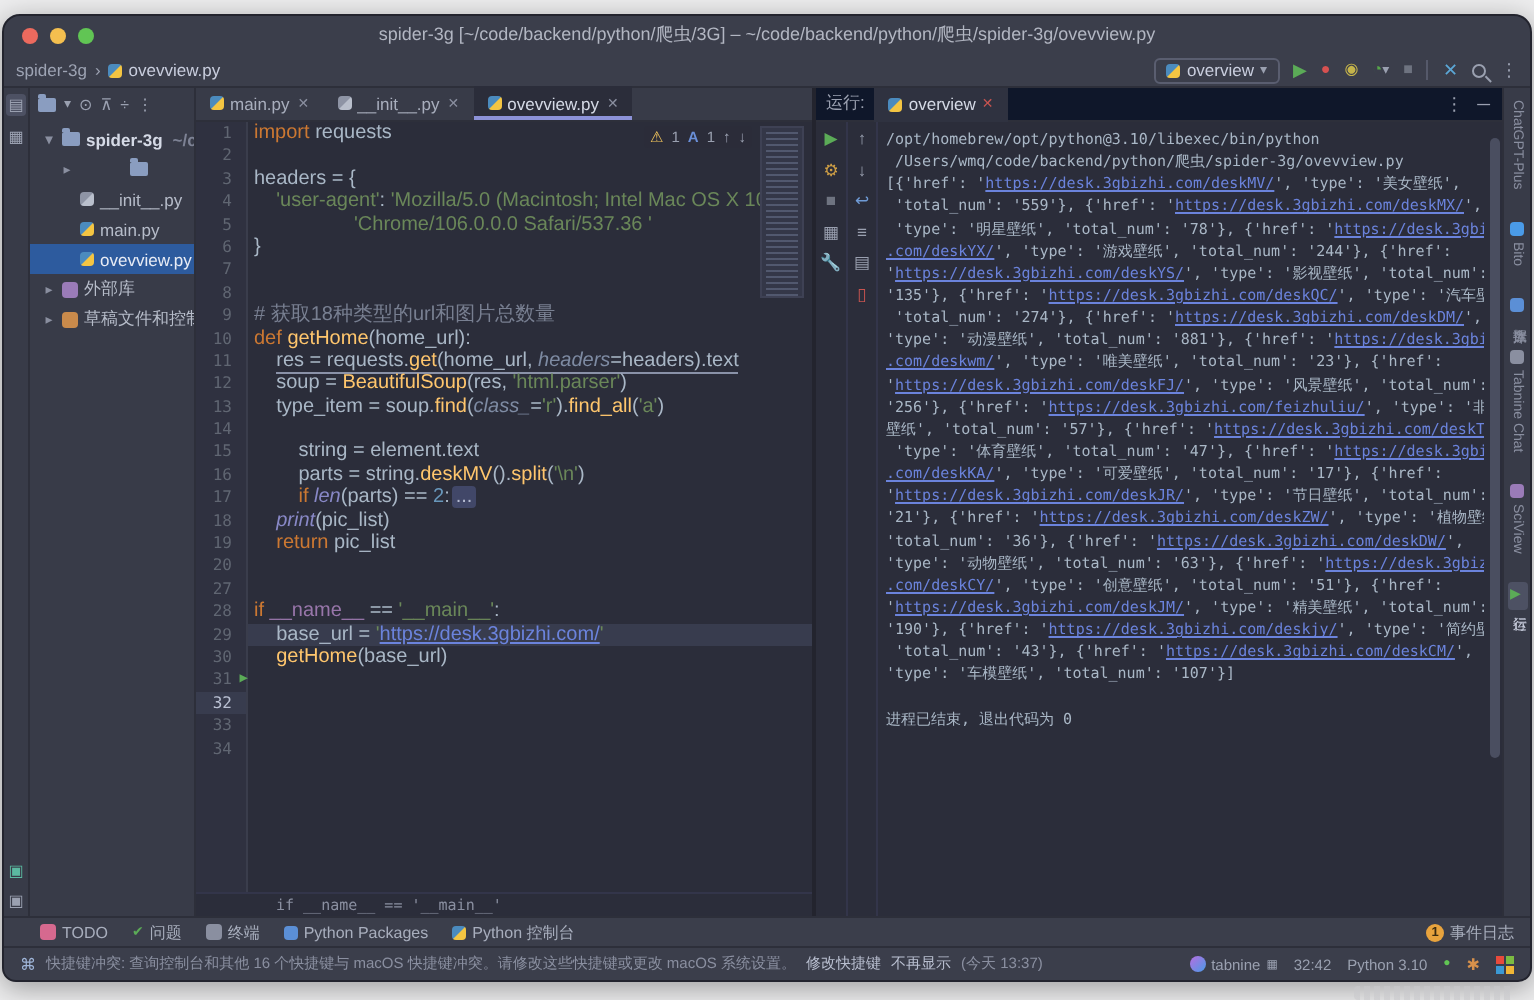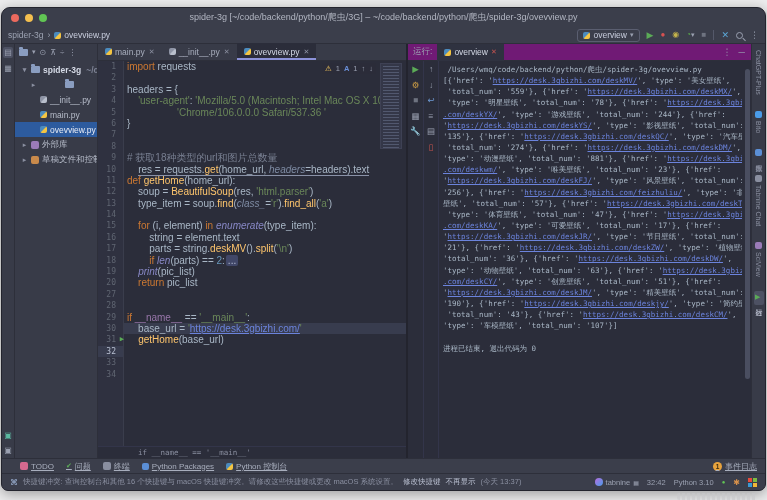--- a/index.html
+++ b/index.html
@@ -71,7 +71,7 @@
   
   .splitter{width:2px;background:#23242e;flex:0 0 auto;}
   .runpanel{width:343px;flex:0 0 auto;display:flex;flex-direction:column;background:#2b2d3a;min-width:0;}
-  .runhead{height:17px;background:#701a75;border-bottom:1px solid #2d2f3a;display:flex;align-items:center;font-size:8.5px;color:#9aa0b0;flex:0 0 auto;}
+  .runhead{height:17px;background:#0f172a;border-bottom:1px solid #2d2f3a;display:flex;align-items:center;font-size:8.5px;color:#9aa0b0;flex:0 0 auto;}
   .runlabel{padding:0 5px;}
   .runtab{height:17px;background:#2f3240;display:flex;align-items:center;gap:3px;padding:0 7px;color:#d5dae6;}
   .runtab .x{color:#c75450;font-size:7px;}

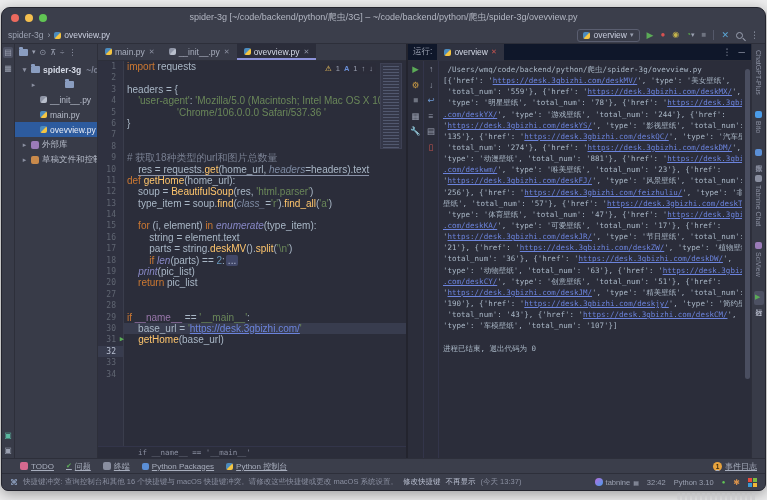--- a/index.html
+++ b/index.html
@@ -325,6 +325,7 @@
           <span class="rtbic" style="color:#c75450">▯</span>
         </div>
         <div class="console">
+            <div class="conrow"><span class="tk-pl">/opt/homebrew/opt/python@3.10/libexec/bin/python</span></div>
             <div class="conrow"><span class="tk-pl"> /Users/wmq/code/backend/python/爬虫/spider-3g/ovevview.py</span></div>
             <div class="conrow"><span class="tk-pl">[{'href': '</span><span class="tk-lnk">https://desk.3gbizhi.com/deskMV/</span><span class="tk-pl">', 'type': '美女壁纸',</span></div>
             <div class="conrow"><span class="tk-pl"> 'total_num': '559'}, {'href': '</span><span class="tk-lnk">https://desk.3gbizhi.com/deskMX/</span><span class="tk-pl">',</span></div>

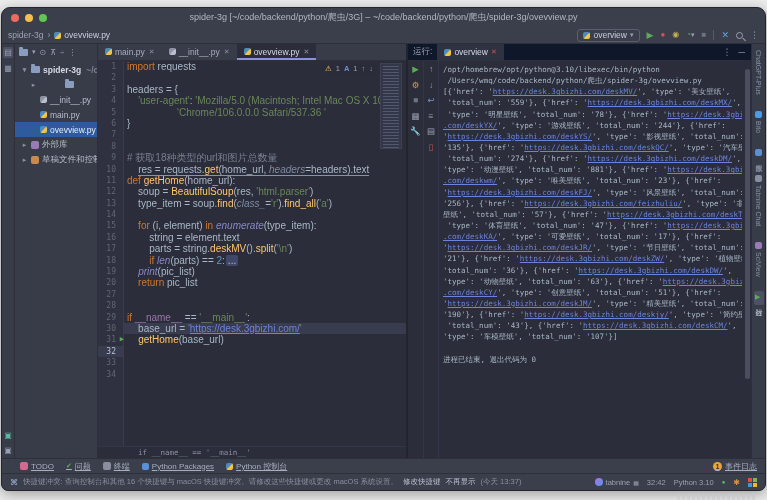--- a/index.html
+++ b/index.html
@@ -262,8 +262,8 @@
             <div class="coderow">&nbsp;</div>
             <div class="coderow">&nbsp;</div>
             <div class="coderow"><span class="tk-com"># 获取18种类型的url和图片总数量</span></div>
+            <div class="coderow"><span class="tk-kw">def </span><span class="tk-fn">getHome</span><span class="tk-pl">(home_url):</span></div>
             <div class="coderow"><span class="tk-pl">    </span><span class="tk-pl u">res = requests.</span><span class="tk-fn u">get</span><span class="tk-pl u">(home_url, </span><span class="tk-par u">headers</span><span class="tk-pl u">=headers).text</span></div>
-            <div class="coderow"><span class="tk-kw">def </span><span class="tk-fn">getHome</span><span class="tk-pl">(home_url):</span></div>
             <div class="coderow"><span class="tk-pl">    soup = </span><span class="tk-fn">BeautifulSoup</span><span class="tk-pl">(res, </span><span class="tk-str">'html.parser'</span><span class="tk-pl">)</span></div>
             <div class="coderow"><span class="tk-pl">    type_item = soup.</span><span class="tk-fn">find</span><span class="tk-pl">(</span><span class="tk-par">class_</span><span class="tk-pl">=</span><span class="tk-str">'r'</span><span class="tk-pl">).</span><span class="tk-fn">find_all</span><span class="tk-pl">(</span><span class="tk-str">'a'</span><span class="tk-pl">)</span></div>
             <div class="coderow">&nbsp;</div>

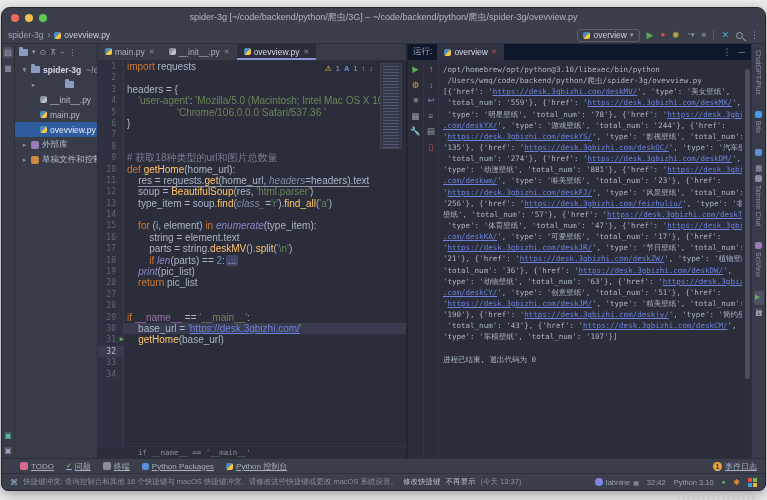--- a/index.html
+++ b/index.html
@@ -267,7 +267,6 @@
             <div class="coderow"><span class="tk-pl">    soup = </span><span class="tk-fn">BeautifulSoup</span><span class="tk-pl">(res, </span><span class="tk-str">'html.parser'</span><span class="tk-pl">)</span></div>
             <div class="coderow"><span class="tk-pl">    type_item = soup.</span><span class="tk-fn">find</span><span class="tk-pl">(</span><span class="tk-par">class_</span><span class="tk-pl">=</span><span class="tk-str">'r'</span><span class="tk-pl">).</span><span class="tk-fn">find_all</span><span class="tk-pl">(</span><span class="tk-str">'a'</span><span class="tk-pl">)</span></div>
             <div class="coderow">&nbsp;</div>
-            <div class="coderow"><span class="tk-kw">    for</span><span class="tk-pl"> (i, element) </span><span class="tk-kw">in</span><span class="tk-pl"> </span><span class="tk-bi">enumerate</span><span class="tk-pl">(type_item):</span></div>
             <div class="coderow"><span class="tk-pl">        string = element.text</span></div>
             <div class="coderow"><span class="tk-pl">        parts = string.</span><span class="tk-fn">deskMV</span><span class="tk-pl">().</span><span class="tk-fn">split</span><span class="tk-pl">(</span><span class="tk-str">'\n'</span><span class="tk-pl">)</span></div>
             <div class="coderow"><span class="tk-kw">        if</span><span class="tk-pl"> </span><span class="tk-bi">len</span><span class="tk-pl">(parts) == </span><span class="tk-num">2</span><span class="tk-pl">:</span><span class="tk-fold">...</span></div>

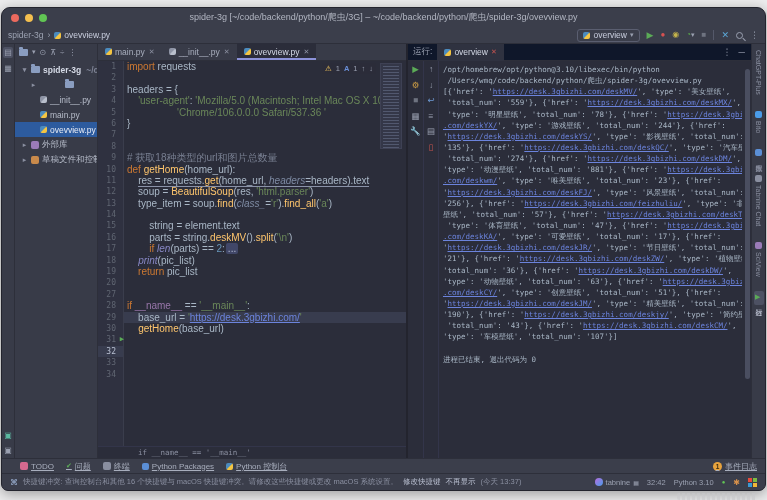--- a/index.html
+++ b/index.html
@@ -91,7 +91,7 @@
   .rsitem.active{background:#4d5163;border-radius:2px;color:#c9cede;}
   .rsdot{width:7px;height:7px;border-radius:2px;display:inline-block;}
   
-  .botbar{height:15px;background:#3b3e4b;border-top:1px solid #2d2f3a;display:flex;align-items:center;gap:12px;padding:0 8px 0 18px;font-size:8px;color:#a8aebd;flex:0 0 auto;text-decoration:underline;}
+  .botbar{height:15px;background:#3b3e4b;border-top:1px solid #2d2f3a;display:flex;align-items:center;gap:12px;padding:0 8px 0 18px;font-size:8px;color:#a8aebd;flex:0 0 auto;}
   .botitem{display:flex;align-items:center;gap:3px;cursor:pointer;white-space:nowrap;}
   .evlog{margin-left:auto;display:flex;align-items:center;gap:3px;}
   .badge{width:9px;height:9px;border-radius:50%;background:#e8a33d;color:#3b2c10;font-size:6.5px;display:flex;align-items:center;justify-content:center;font-weight:bold;}

